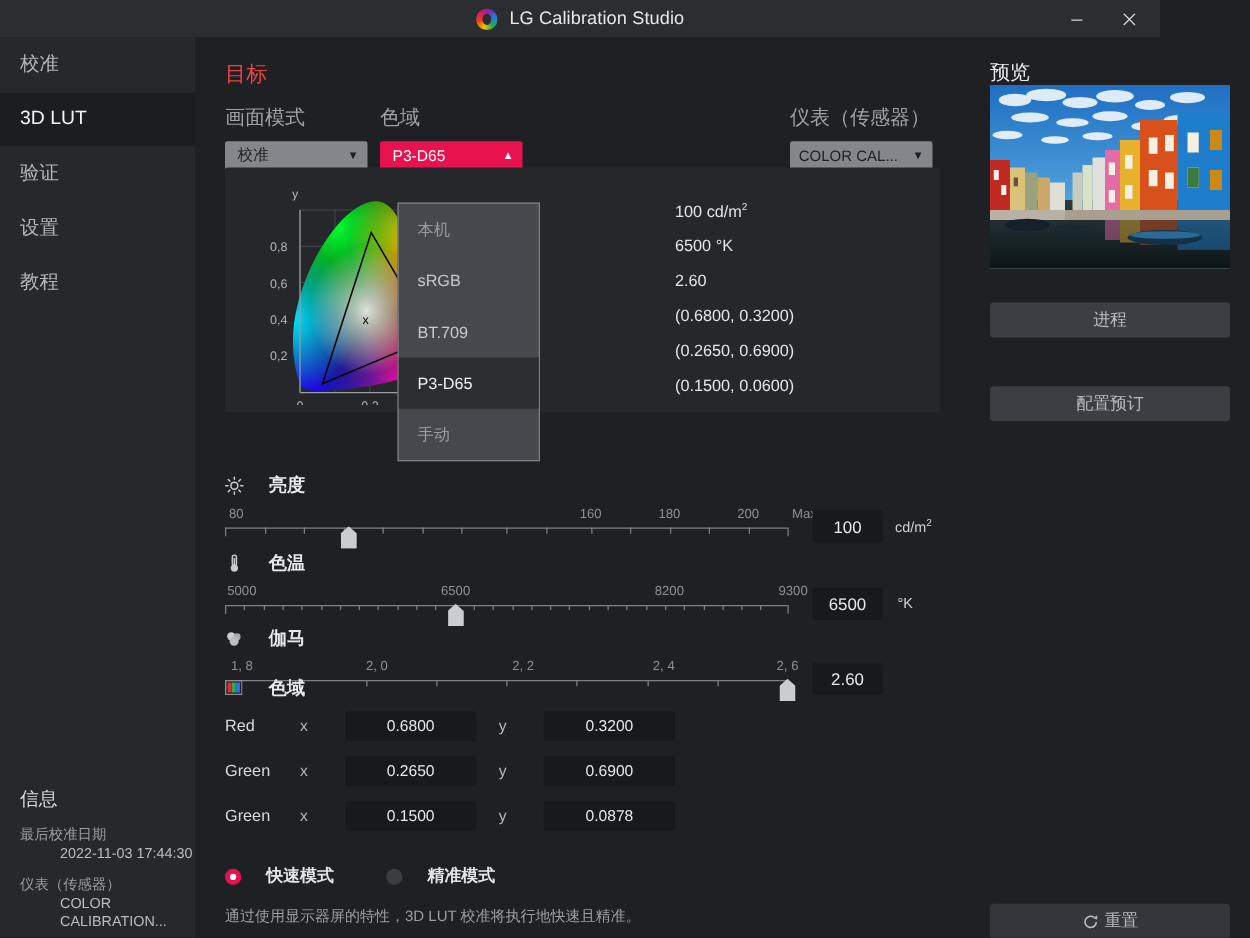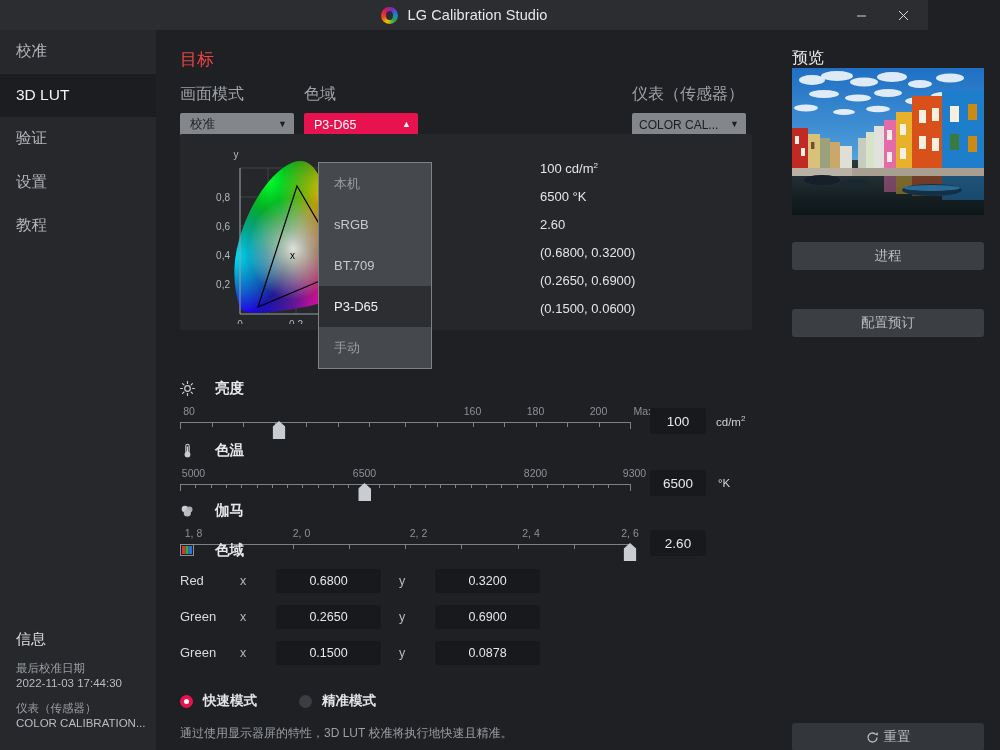--- a/index.html
+++ b/index.html
@@ -39,7 +39,7 @@
   .info-block { position: absolute; left: 16px; top: 600px; width: 140px; }
   .info-title { color: #dcdee0; font-size: 15px; margin-bottom: 12px; }
   .info-label { color: #9b9ea2; font-size: 11.5px; line-height: 15px; font-family: Liberation Serif, serif; }
-  .info-value { color: #b9bcc0; font-size: 11.5px; line-height: 15px; }
+  .info-value { color: #b9bcc0; font-size: 11.5px; line-height: 15px; margin-left: 32px; }
   .info-gap { height: 10px; }
 
   

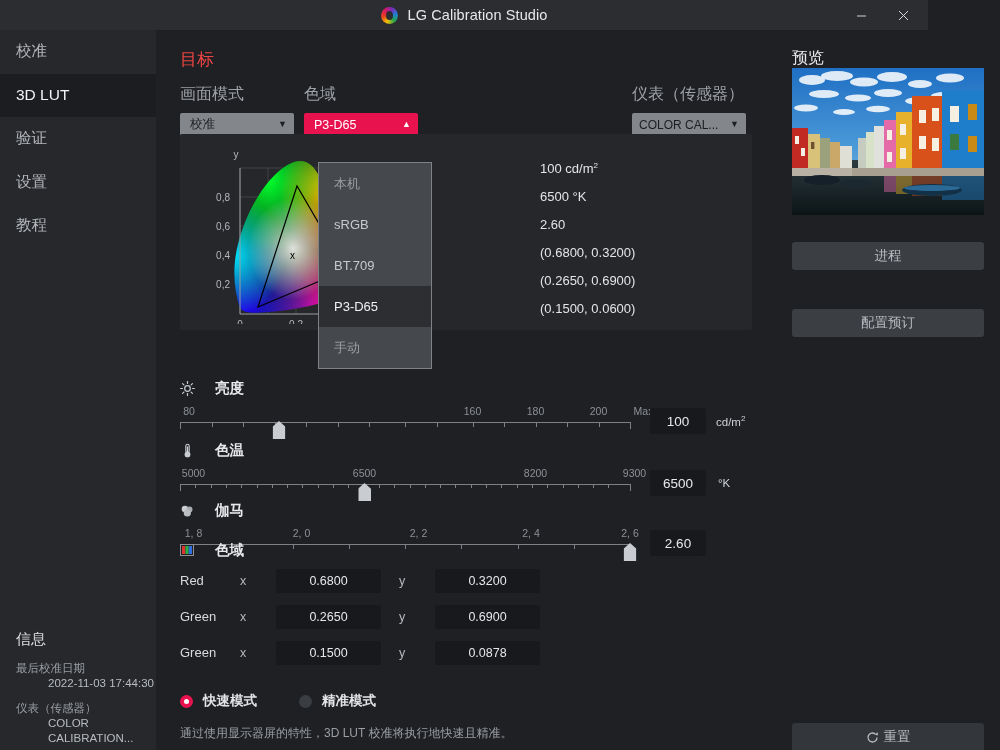--- a/index.html
+++ b/index.html
@@ -112,7 +112,7 @@
 
   
   .modes { position: absolute; left: 24px; top: 662px; display: flex; align-items: center; }
-  .radio-wrap { display: flex; align-items: center; gap: 10px; }
+  .radio-wrap { display: flex; align-items: center; gap: 20px; }
   .radio { width: 13px; height: 13px; border-radius: 50%; background: #3a3d42; }
   .radio.on { background: #e8124e; position: relative; }
   .radio.on::after { content:""; position:absolute; left:4px; top:4px; width:5px; height:5px;

